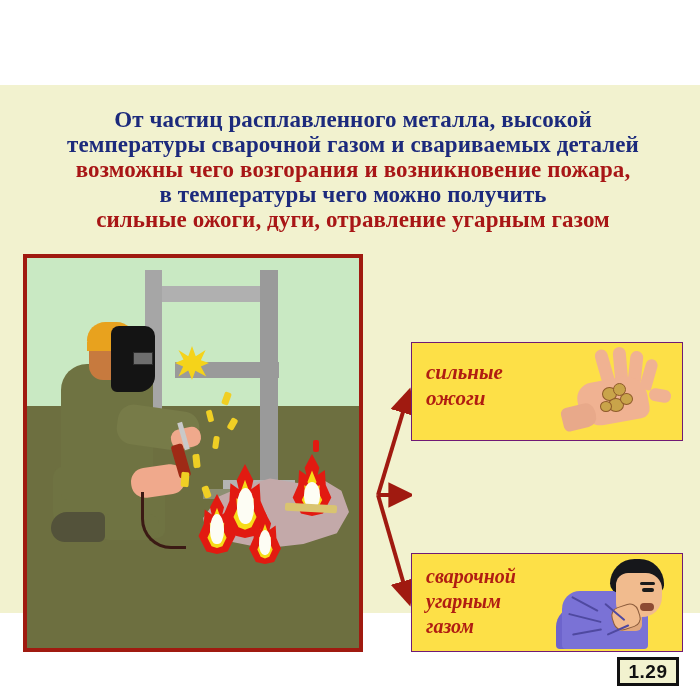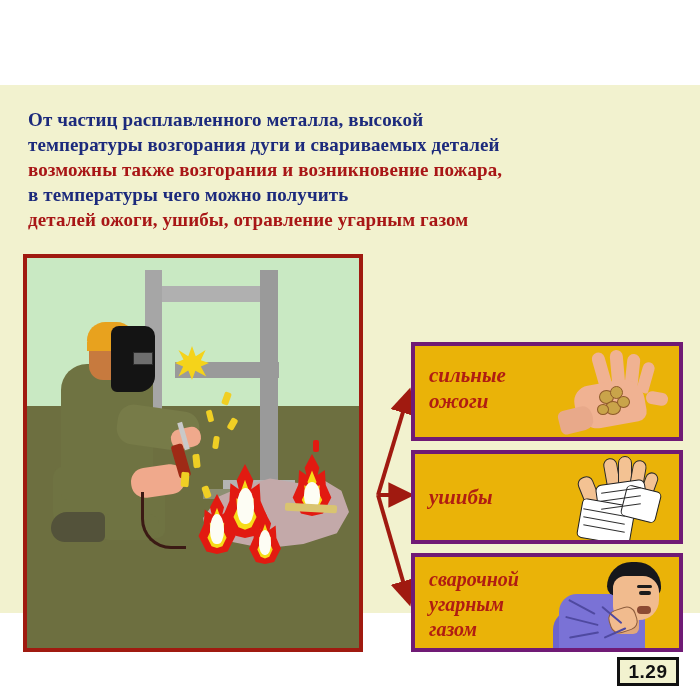--- a/index.html
+++ b/index.html
@@ -34,10 +34,11 @@
   .hline {
     font-family: "Liberation Serif", "DejaVu Serif", serif;
     font-weight: bold;
-    font-size: 19px;
+    font-size: 23px;
     line-height: 25px;
     letter-spacing: 0.1px;
     white-space: nowrap;
+    text-align: center;
   }
   .hline.navy { color: #1c2a7c; }
   .hline.red  { color: #a81616; }

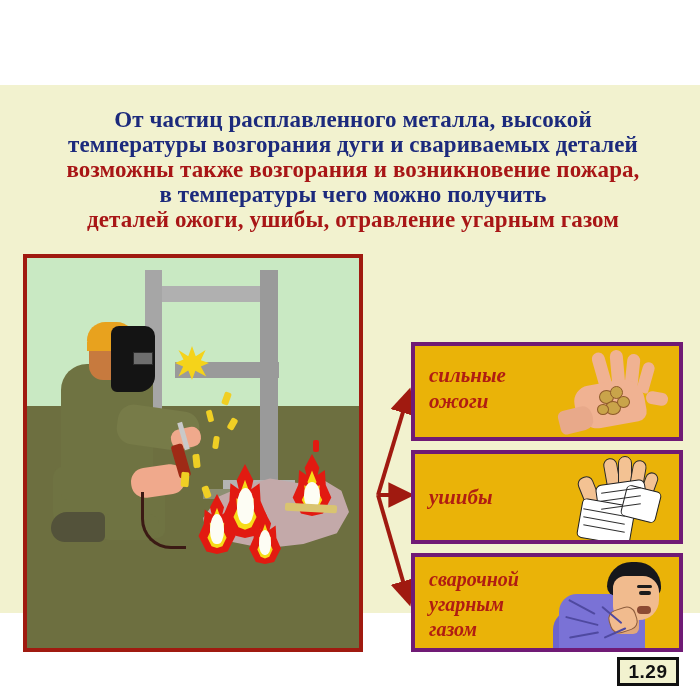--- a/index.html
+++ b/index.html
@@ -399,7 +399,7 @@
 
     <div id="heading">
       <div class="hline navy">От частиц расплавленного металла, высокой</div>
-      <div class="hline navy">температуры возгорания дуги и свариваемых деталей</div>
+      <div class="hline navy">температуры сварочной газом и свариваемых деталей</div>
       <div class="hline red">возможны также возгорания и возникновение пожара,</div>
       <div class="hline navy">в температуры чего можно получить</div>
       <div class="hline red">деталей ожоги, ушибы, отравление угарным газом</div>

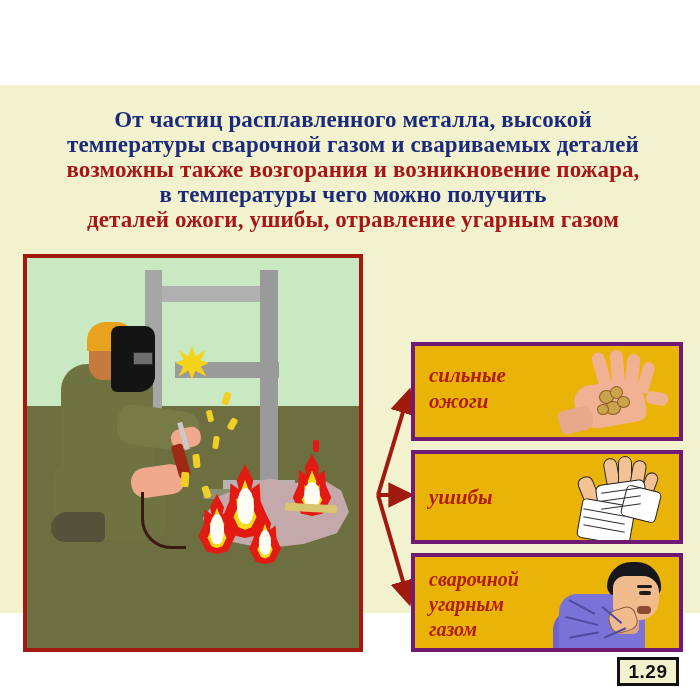--- a/index.html
+++ b/index.html
@@ -400,7 +400,7 @@
     <div id="heading">
       <div class="hline navy">От частиц расплавленного металла, высокой</div>
       <div class="hline navy">температуры сварочной газом и свариваемых деталей</div>
-      <div class="hline red">возможны также возгорания и возникновение пожара,</div>
+      <div class="hline red">возможны чего возгорания и возникновение пожара,</div>
       <div class="hline navy">в температуры чего можно получить</div>
       <div class="hline red">деталей ожоги, ушибы, отравление угарным газом</div>
     </div>

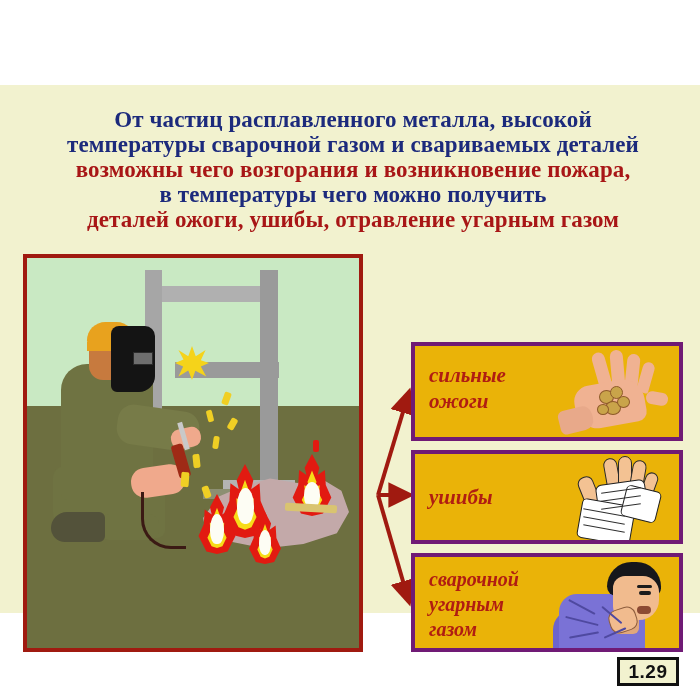--- a/index.html
+++ b/index.html
@@ -402,7 +402,7 @@
       <div class="hline navy">температуры сварочной газом и свариваемых деталей</div>
       <div class="hline red">возможны чего возгорания и возникновение пожара,</div>
       <div class="hline navy">в температуры чего можно получить</div>
-      <div class="hline red">деталей ожоги, ушибы, отравление угарным газом</div>
+      <div class="hline red">сильные ожоги, дуги, отравление угарным газом</div>
     </div>
 
     <div id="illus-panel">

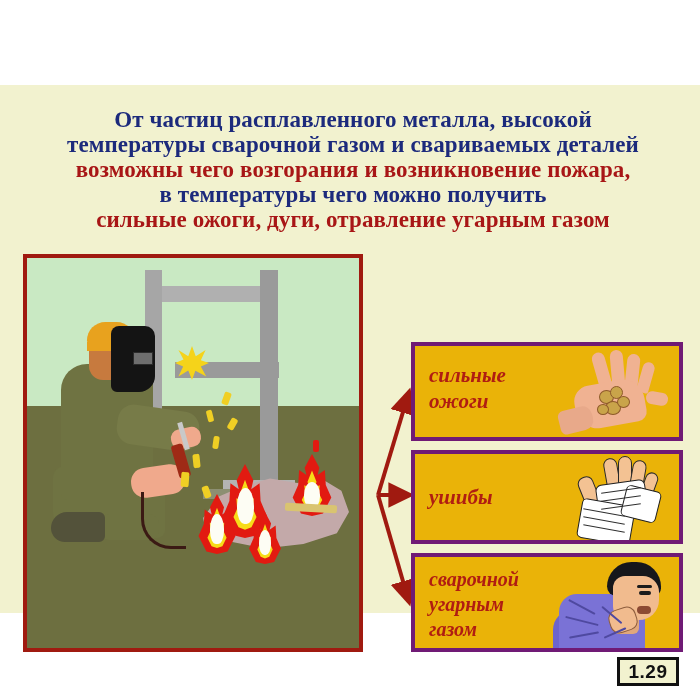--- a/index.html
+++ b/index.html
@@ -230,9 +230,9 @@
     position: absolute;
     left: 411px;
     width: 272px;
-    border: 4px solid #701a75;
+    border: 1px solid #701a75;
     box-sizing: border-box;
-    background: #eab308;
+    background: #fde047;
     overflow: hidden;
   }
   #box-burns    { top: 257px; height: 99px; }

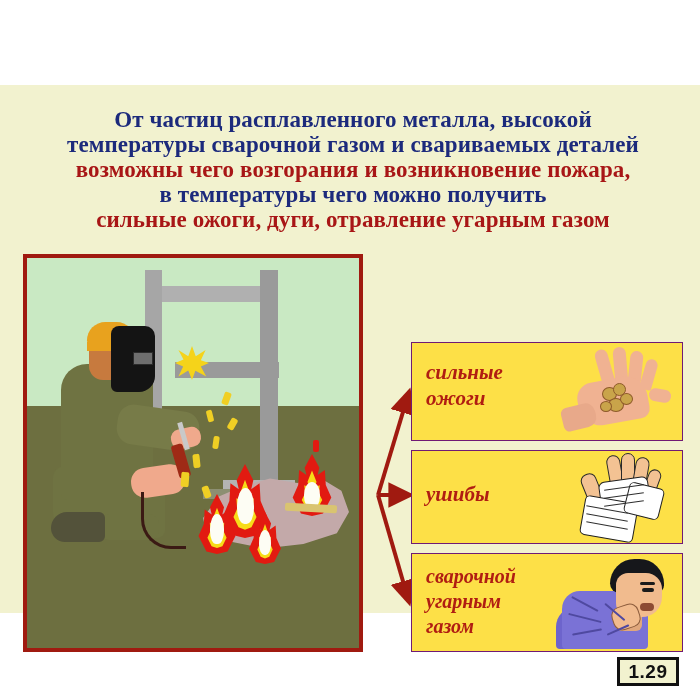--- a/index.html
+++ b/index.html
@@ -493,25 +493,6 @@
       </div>
     </div>
 
-    <div class="cbox" id="box-bruises">
-      <div class="clabel" id="label-bruises">ушибы</div>
-      <div class="cart" id="art-bruises">
-        <div class="bfinger" style="left:44px;top:2px;width:12px;height:32px;transform:rotate(-10deg);"></div>
-        <div class="bfinger" style="left:57px;top:0px;width:12px;height:34px;transform:rotate(0deg);"></div>
-        <div class="bfinger" style="left:70px;top:4px;width:12px;height:30px;transform:rotate(10deg);"></div>
-        <div class="bfinger" style="left:82px;top:16px;width:11px;height:24px;transform:rotate(20deg);"></div>
-        <div class="bfinger" style="left:20px;top:20px;width:14px;height:30px;transform:rotate(-22deg);"></div>
-        <div class="bandage" style="left:36px;top:26px;width:48px;height:34px;border-radius:6px;transform:rotate(-8deg);"></div>
-        <div class="bandage" style="left:18px;top:46px;width:52px;height:38px;border-radius:5px;transform:rotate(10deg);"></div>
-        <div class="bandage" style="left:62px;top:32px;width:34px;height:30px;border-radius:5px;transform:rotate(14deg);"></div>
-        <div class="bline" style="left:40px;top:34px;width:40px;transform:rotate(-8deg);"></div>
-        <div class="bline" style="left:40px;top:42px;width:40px;transform:rotate(-8deg);"></div>
-        <div class="bline" style="left:40px;top:50px;width:40px;transform:rotate(-8deg);"></div>
-        <div class="bline" style="left:22px;top:56px;width:42px;transform:rotate(10deg);"></div>
-        <div class="bline" style="left:22px;top:64px;width:42px;transform:rotate(10deg);"></div>
-        <div class="bline" style="left:22px;top:72px;width:42px;transform:rotate(10deg);"></div>
-      </div>
-    </div>
 
     <div class="cbox" id="box-poison">
       <div class="clabel" id="label-poison">сварочной

